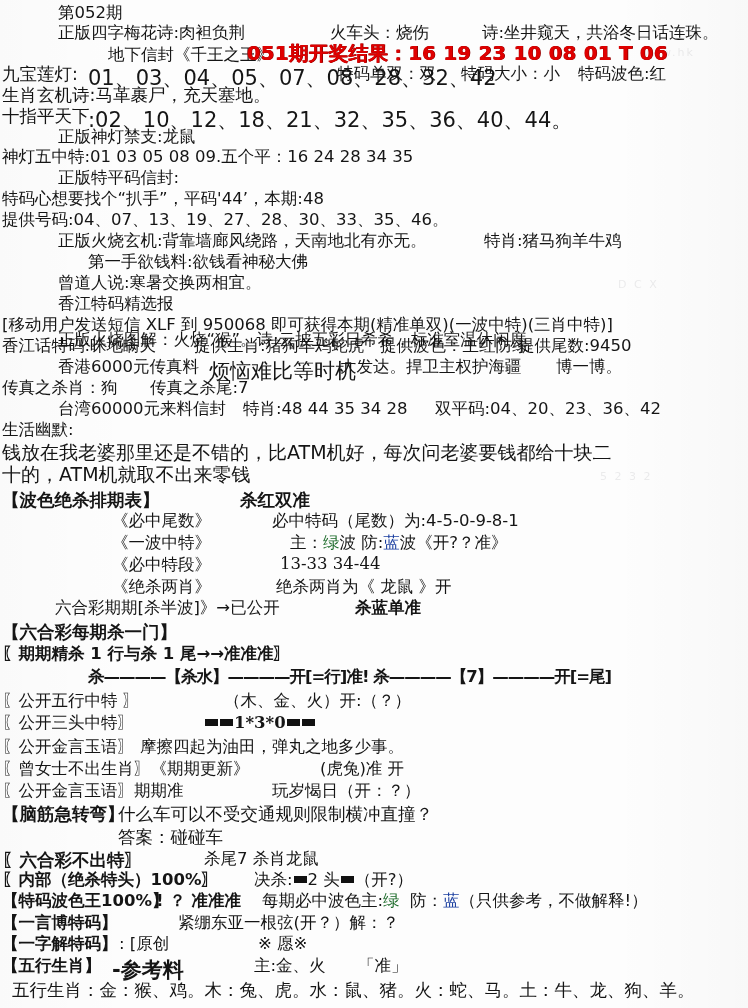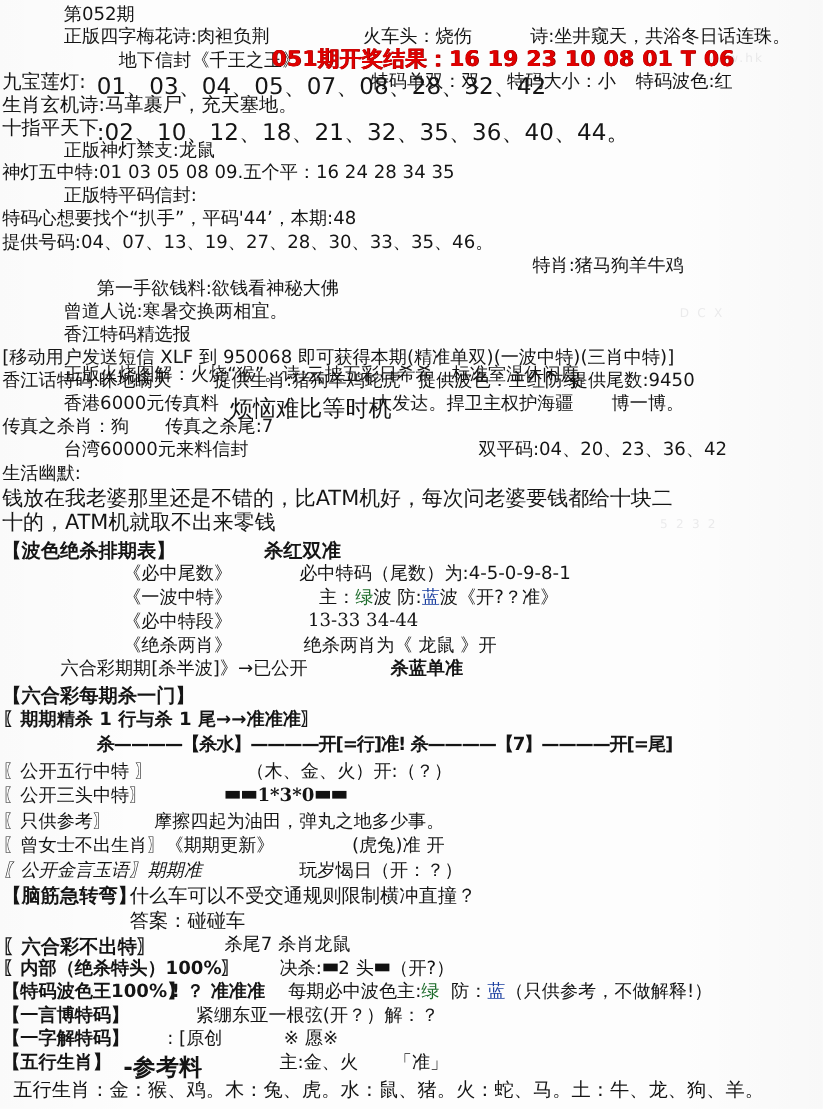--- a/index.html
+++ b/index.html
@@ -92,6 +92,7 @@
 
   <div class="ln sz16" style="left:2px;top:209px;">提供号码:04、07、13、19、27、28、30、33、35、46。</div>
 
+  <div class="ln sz16" style="left:58px;top:230px;">正版火烧玄机:背靠墙廊风绕路，天南地北有亦无。</div>
   <div class="ln sz16" style="left:484px;top:230px;">特肖:猪马狗羊牛鸡</div>
 
   <div class="ln sz16" style="left:88px;top:251px;">第一手欲钱料:欲钱看神秘大佛</div>

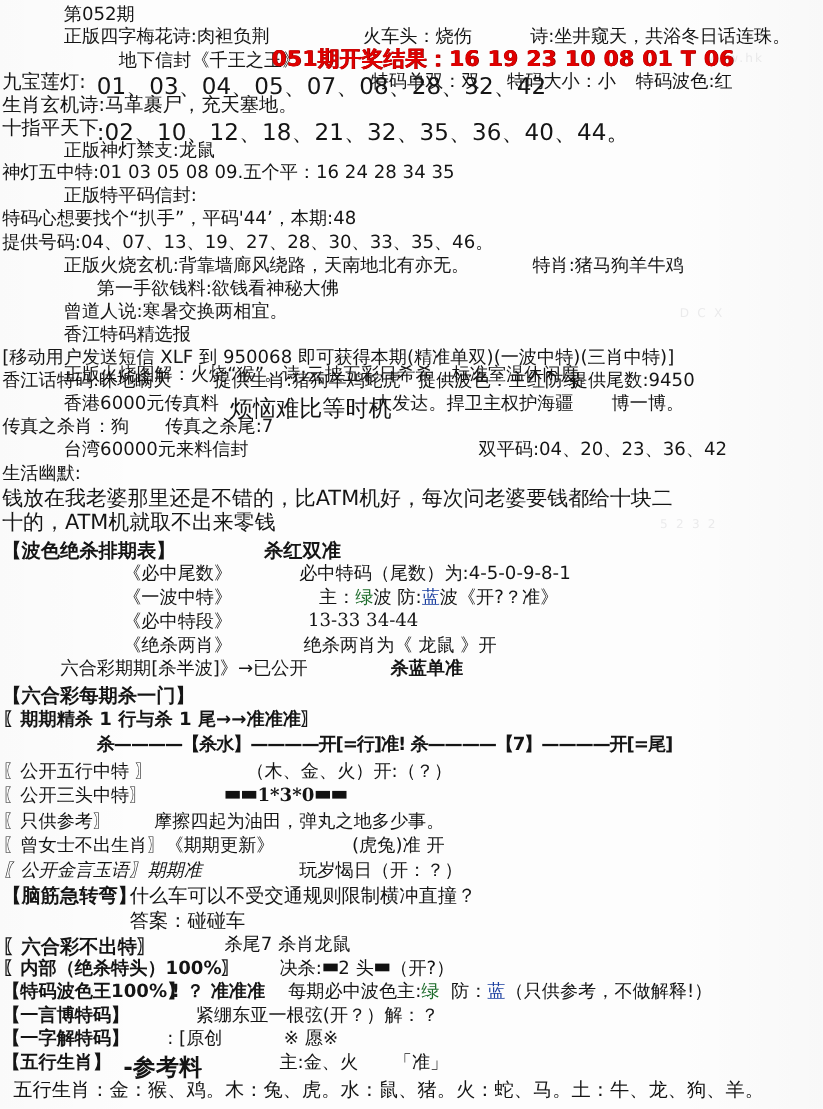--- a/index.html
+++ b/index.html
@@ -119,6 +119,7 @@
   <div class="ln sz16" style="left:150px;top:377px;">传真之杀尾:7</div>
 
   <div class="ln sz16" style="left:58px;top:398px;">台湾60000元来料信封</div>
+  <div class="ln sz16" style="left:243px;top:398px;">特肖:48  44  35  34  28</div>
   <div class="ln sz16" style="left:435px;top:398px;">双平码:04、20、23、36、42</div>
 
   <div class="ln sz16" style="left:2px;top:419px;">生活幽默:</div>

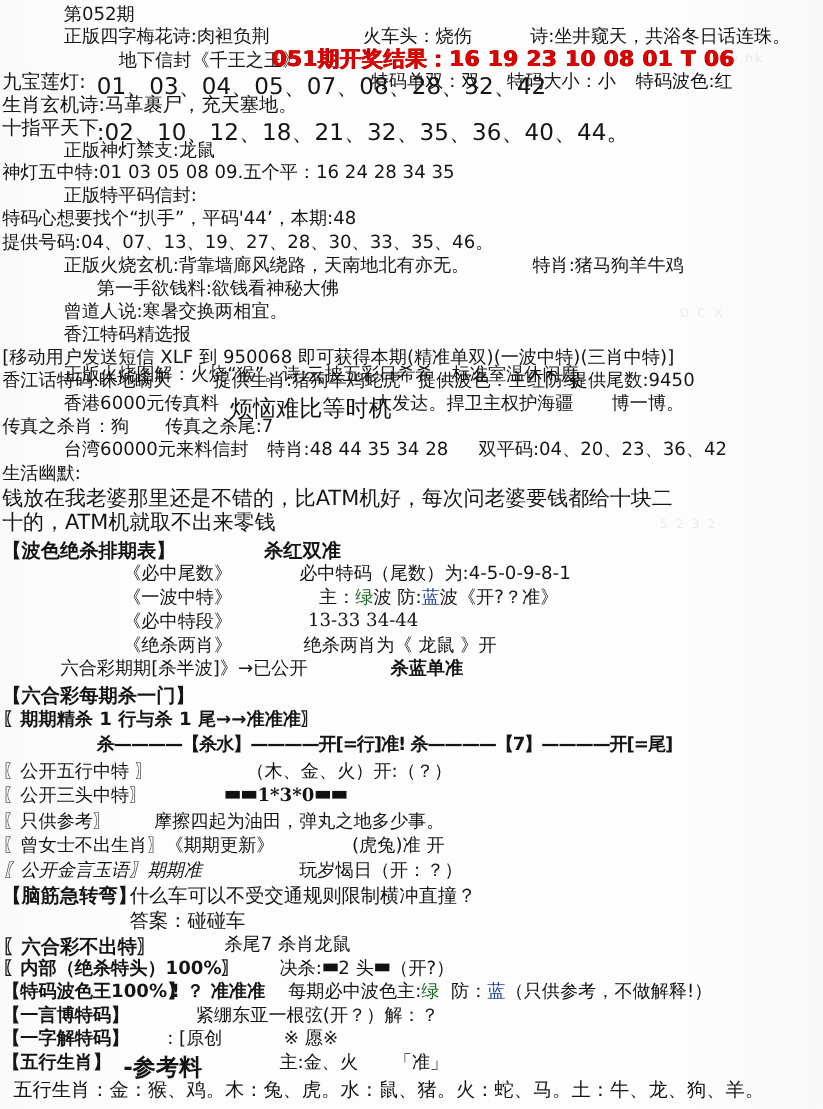--- a/index.html
+++ b/index.html
@@ -156,7 +156,7 @@
   <div class="ln sz16" style="left:2px;top:712px;">〖公开三头中特〗</div>
   <div class="ln sz16" style="left:204px;top:713px;text-align:center;"><span class="bar"></span><span class="bar"></span><span class="serif b">1*3*0</span><span class="bar"></span><span class="bar"></span></div>
 
-  <div class="ln sz16" style="left:2px;top:736px;">〖只供参考〗</div>
+  <div class="ln sz16" style="left:2px;top:736px;">〖公开金言玉语〗</div>
   <div class="ln sz16" style="left:140px;top:736px;">摩擦四起为油田，弹丸之地多少事。</div>
 
   <div class="ln sz16" style="left:2px;top:758px;">〖曾女士不出生肖〗《期期更新》</div>

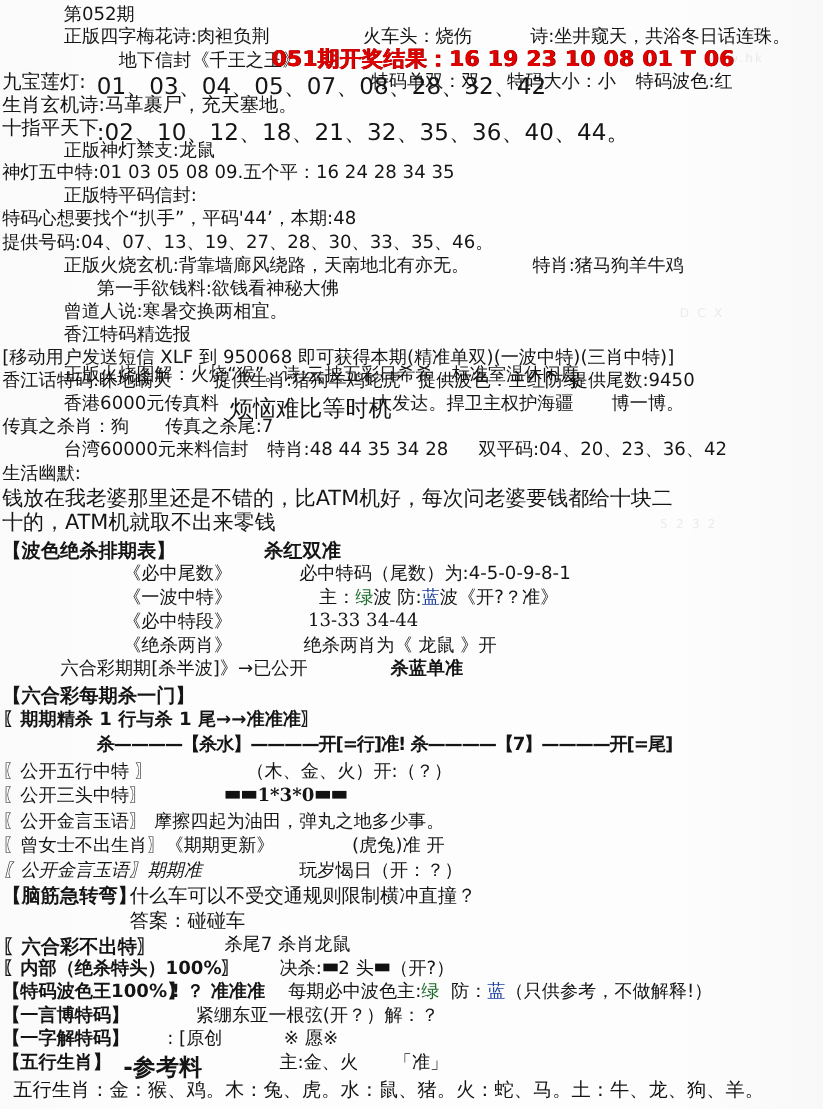--- a/index.html
+++ b/index.html
@@ -162,7 +162,7 @@
   <div class="ln sz16" style="left:2px;top:758px;">〖曾女士不出生肖〗《期期更新》</div>
   <div class="ln sz16" style="left:320px;top:758px;">(虎兔)准 开</div>
 
-  <div class="ln sz16" style="left:2px;top:780px;font-style:italic;">〖公开金言玉语〗期期准</div>
+  <div class="ln sz16" style="left:2px;top:780px;">〖公开金言玉语〗期期准</div>
   <div class="ln sz16" style="left:272px;top:780px;">玩岁愒日（开：？）</div>
 
   <div class="ln sz17 b" style="left:2px;top:802px;">【脑筋急转弯】</div>

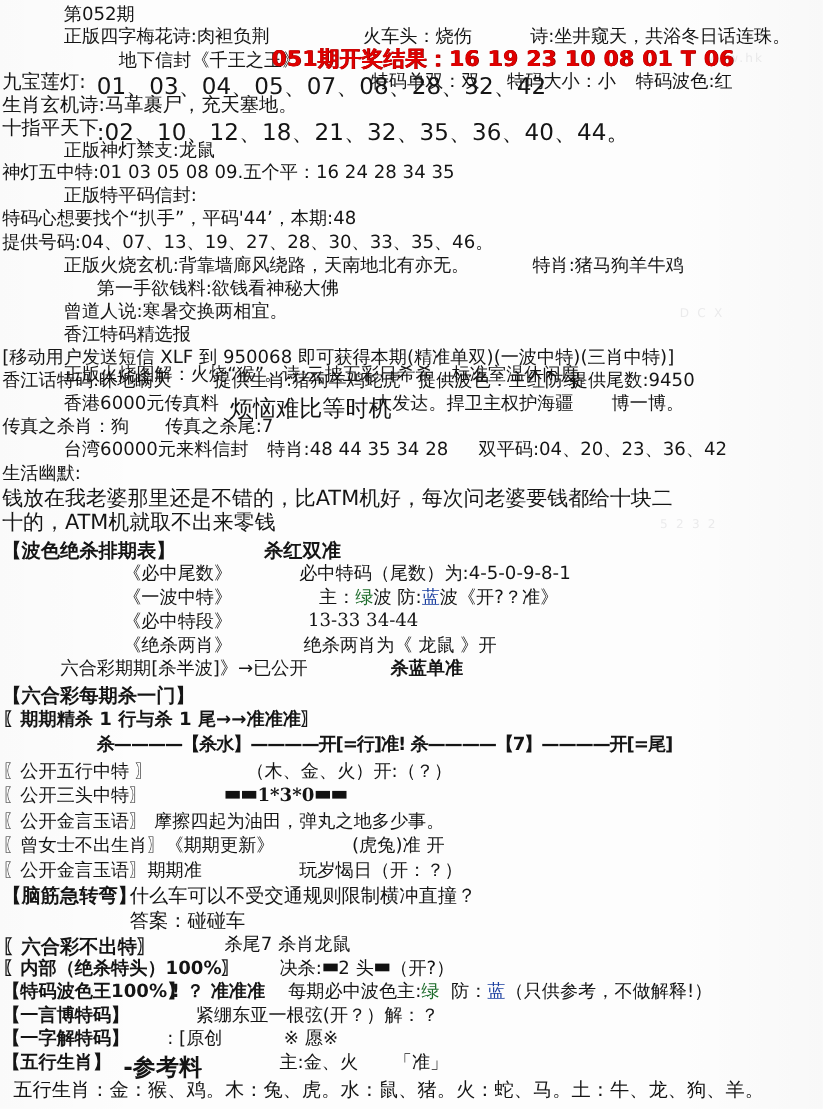--- a/index.html
+++ b/index.html
@@ -183,7 +183,7 @@
   <div class="ln sz16" style="left:178px;top:912px;">紧绷东亚一根弦(开？）解：？</div>
 
   <div class="ln sz16 b" style="left:2px;top:933px;">【一字解特码】</div>
-  <div class="ln sz16" style="left:152px;top:933px;text-align:center;">: [原创</div>
+  <div class="ln sz16" style="left:119px;top:933px;text-align:center;">: [原创</div>
   <div class="ln sz16" style="left:258px;top:933px;">※  愿※</div>
 
   <div class="ln sz16 b" style="left:2px;top:955px;">【五行生肖】</div>

